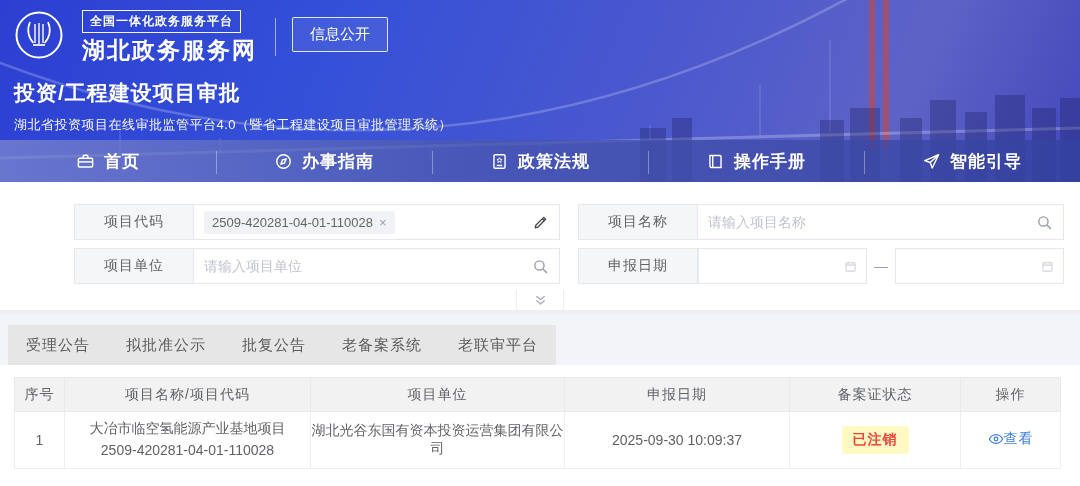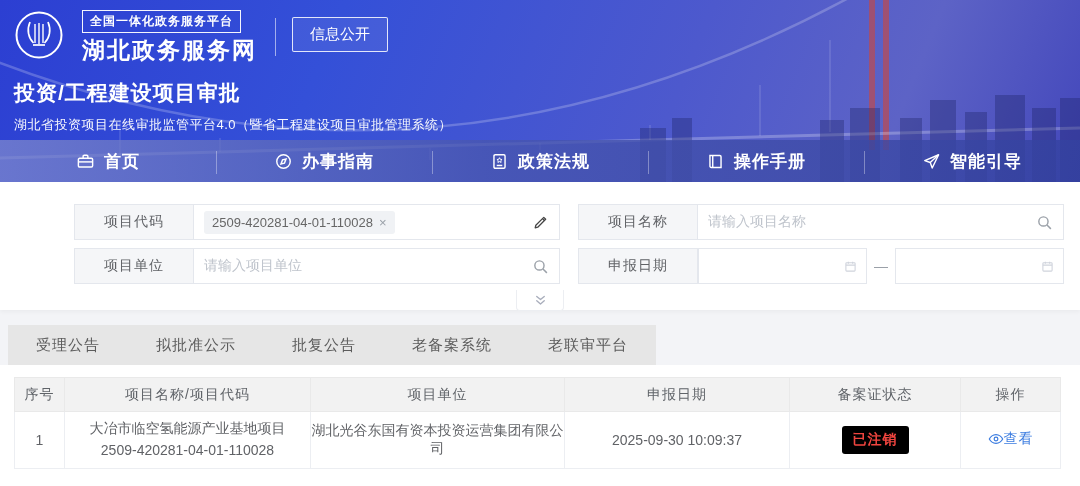--- a/index.html
+++ b/index.html
@@ -36,7 +36,7 @@
   .field-box { flex:1 1 auto; border:1px solid #e4e7ed; border-left:none; background:#fff; display:flex; align-items:center; padding:0 10px; position:relative; }
   .tag { background:#f0f2f5; border-radius:3px; padding:4px 8px; color:#666; font-size:13px; display:inline-flex; align-items:center; gap:6px; }
   .tag-x { color:#9aa0a8; font-size:13px; cursor:pointer; line-height:1; }
-  .box-input { flex:1 1 auto; border:none; outline:none; font-size:14px; color:#737373; font-family:Liberation Serif, serif; background:transparent; }
+  .box-input { flex:1 1 auto; border:none; outline:none; font-size:14px; color:#737373; font-family:Liberation Sans, sans-serif; background:transparent; }
   .box-input::placeholder { color:#bfc4cc; }
   .field-icon { width:17px; height:17px; flex:0 0 auto; color:#9aa0a8; }
   .pencil { color:#444; margin-left:auto; cursor:pointer; }

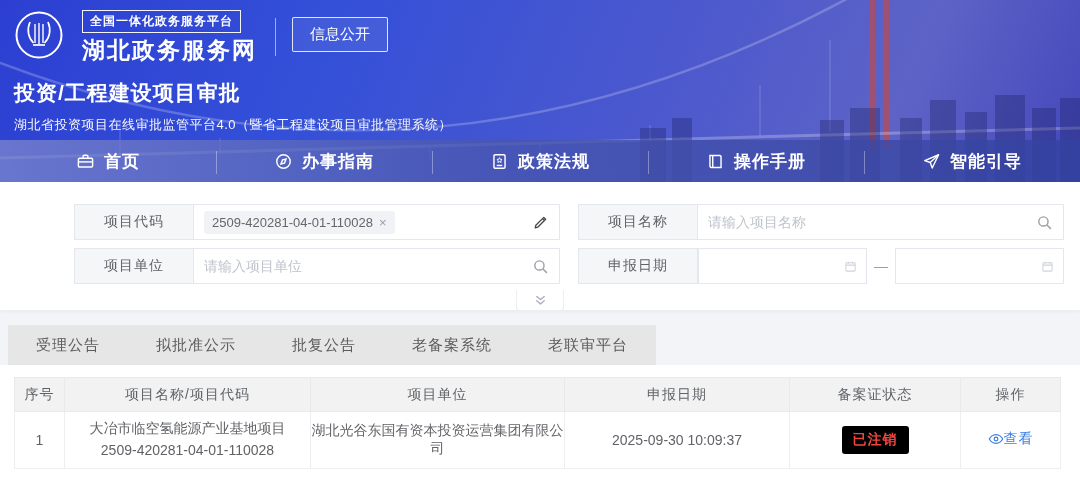--- a/index.html
+++ b/index.html
@@ -48,7 +48,7 @@
 
   
   .tabs-row { margin-top:15px; display:flex; padding-left:8px; height:40px; }
-  .tab { height:40px; display:flex; align-items:center; padding:0 28px; background:#e6e6e6; color:#5c5c5c; font-size:15px; cursor:pointer; letter-spacing:1px; }
+  .tab { height:40px; display:flex; align-items:center; padding:0 18px; background:#e6e6e6; color:#5c5c5c; font-size:15px; cursor:pointer; letter-spacing:1px; }
   .tab.active { background:#fff; color:#2563d4; font-weight:700; }
 
   

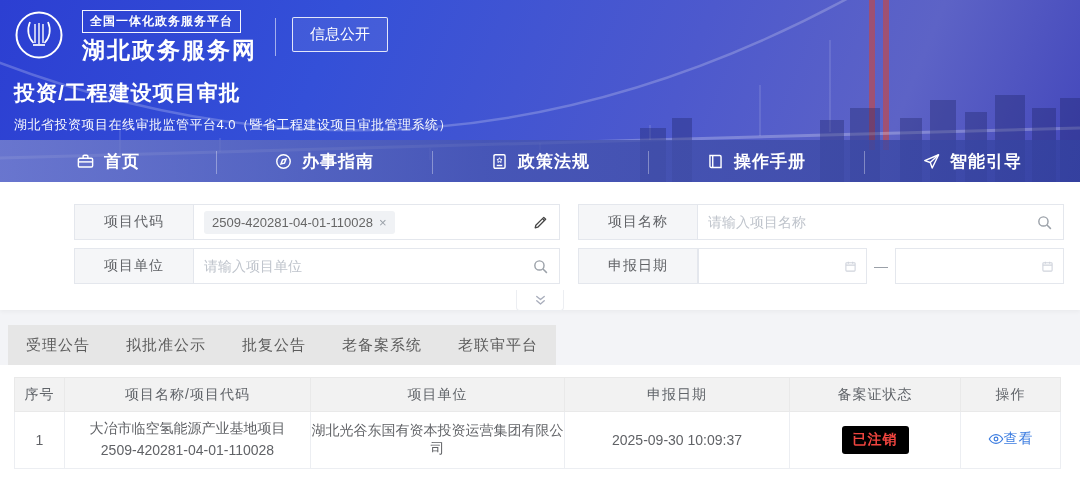--- a/index.html
+++ b/index.html
@@ -58,7 +58,7 @@
   th { background:#f2f2f2; color:#5f6368; font-weight:400; height:34px; border:1px solid #e9e9e9; letter-spacing:1px; }
   td { height:57px; border:1px solid #eceef2; color:#606266; text-align:center; vertical-align:middle; background:#fff; }
   .two-line div { line-height:1.55; }
-  .status-badge { display:inline-block; background:#000000; color:#f0453f; font-weight:700; padding:5px 11px; border-radius:3px; font-size:14px; letter-spacing:1px; }
+  .status-badge { display:inline-block; background:#fef9c3; color:#f0453f; font-weight:700; padding:5px 11px; border-radius:3px; font-size:14px; letter-spacing:1px; }
   .view-link { color:#3b7ce0; cursor:pointer; display:inline-flex; align-items:center; gap:0; letter-spacing:1px; }
   .view-link svg { width:16px; height:16px; }
 </style>

